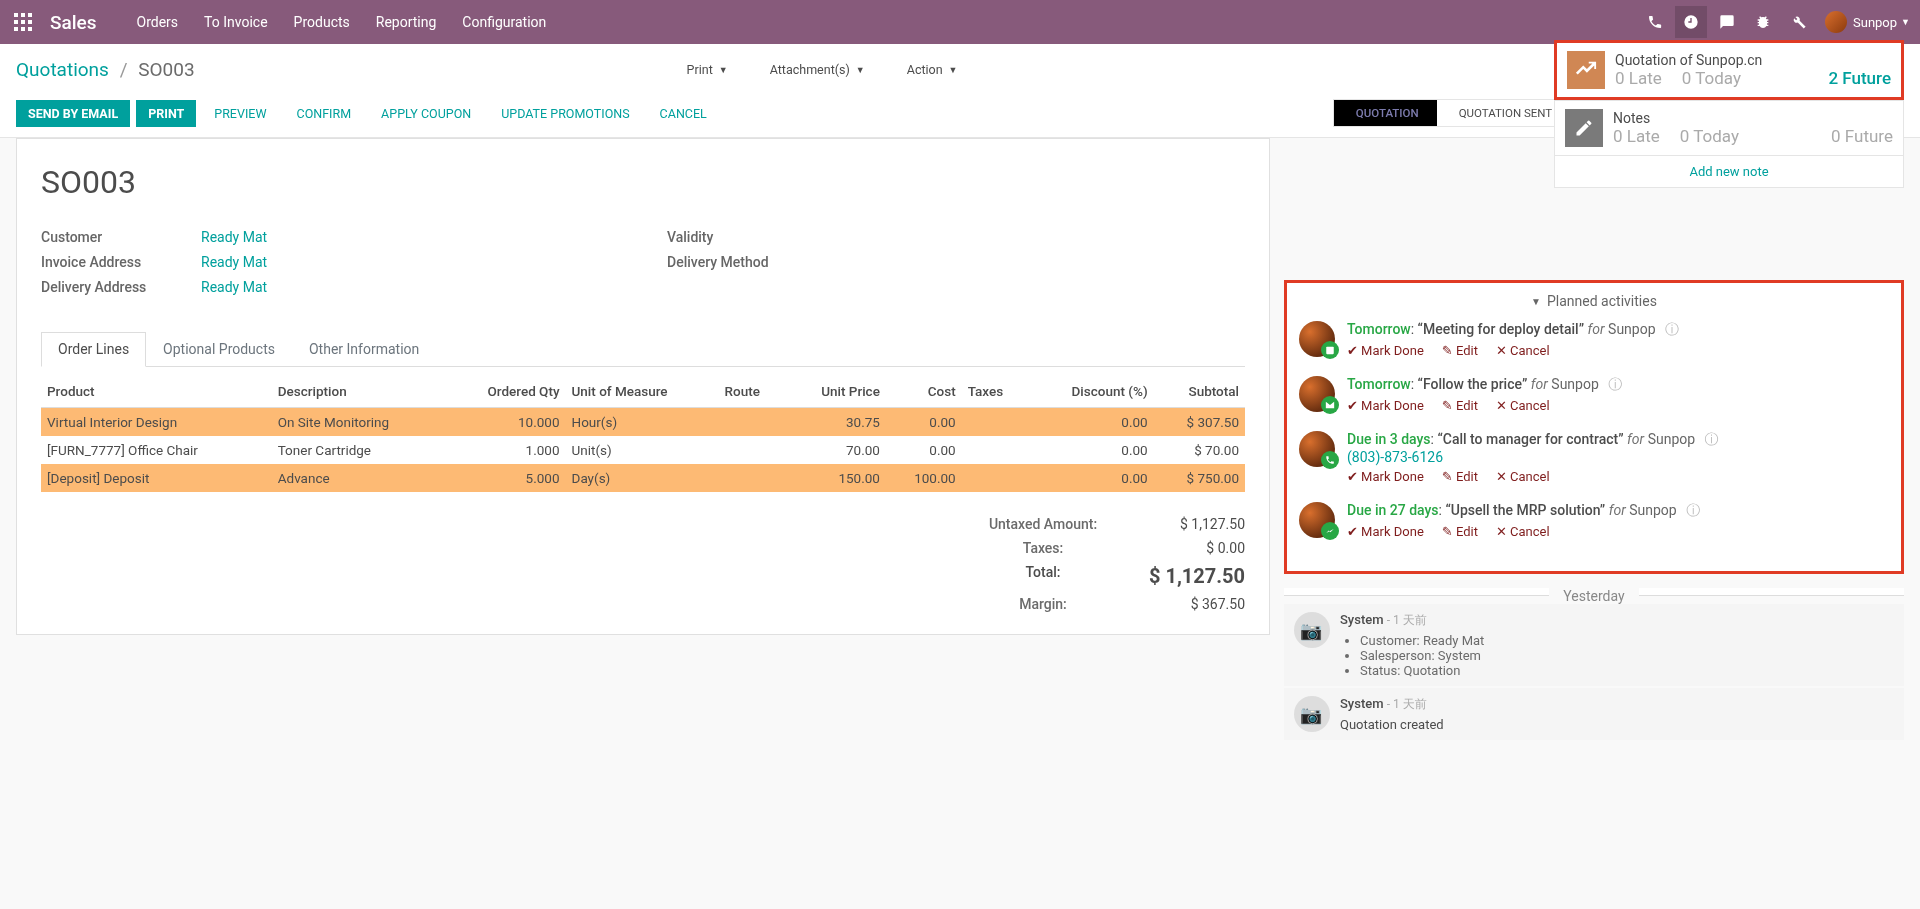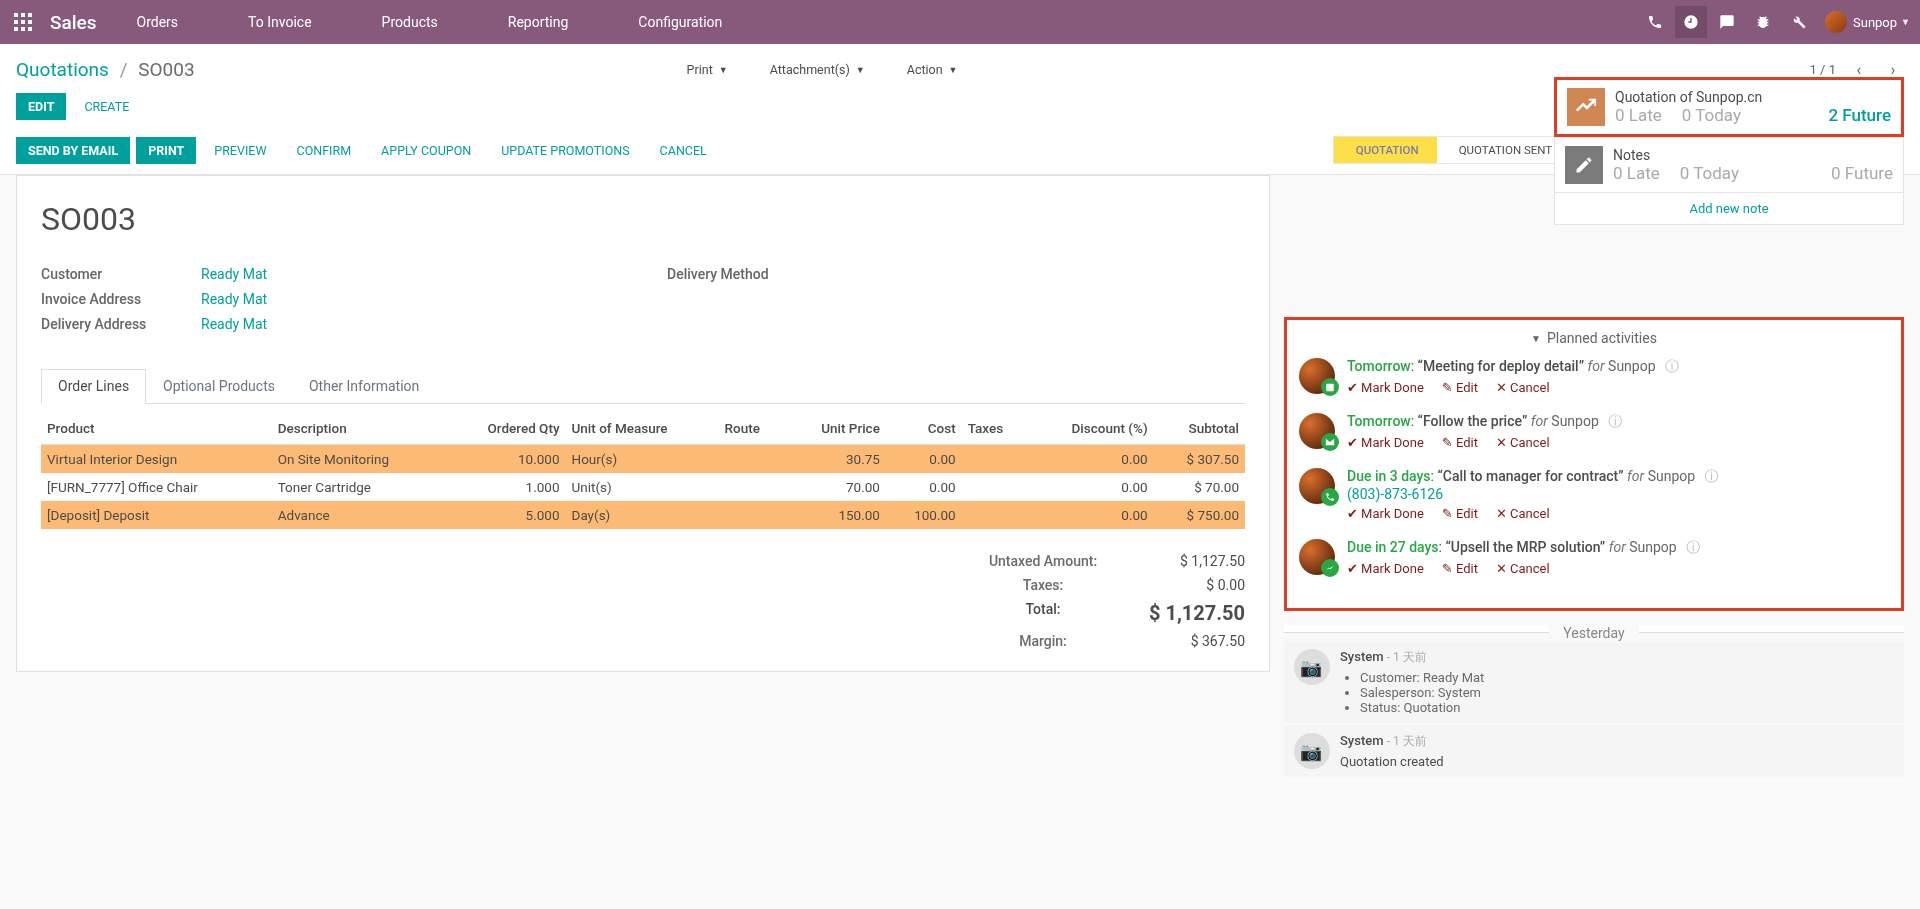--- a/index.html
+++ b/index.html
@@ -141,7 +141,7 @@
       </svg>
   </div>
   <div class="brand">Sales</div>
-  <div id="nav-links" style="display: inline-flex; gap: 44px;">
+  <div id="nav-links" style="display: inline-flex;">
       <span class="nav-link">Orders</span>
       <span class="nav-link">To Invoice</span>
       <span class="nav-link">Products</span>

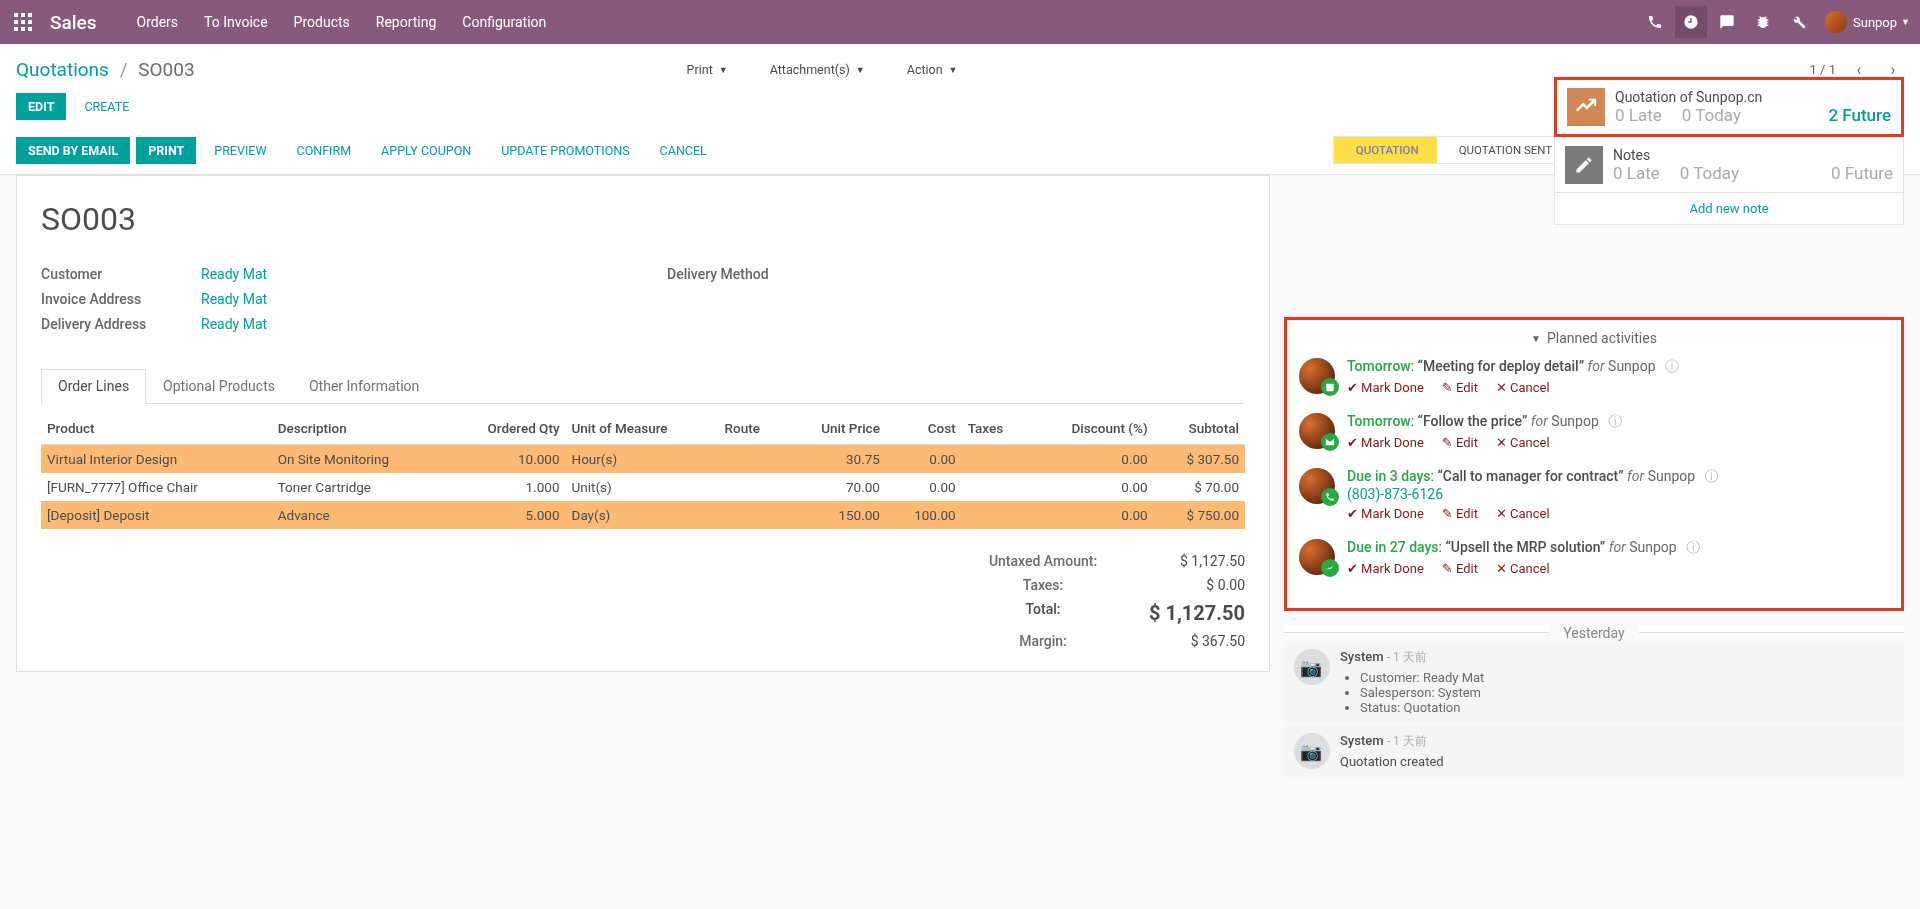--- a/index.html
+++ b/index.html
@@ -207,10 +207,6 @@
       <span class="pager-btn">‹</span>
       <span class="pager-btn">›</span>
     </div>
-  </div>
-  <div class="btn-row">
-    <span class="btn btn-primary">EDIT</span>
-    <span class="btn btn-secondary">CREATE</span>
   </div>
 </div>
 

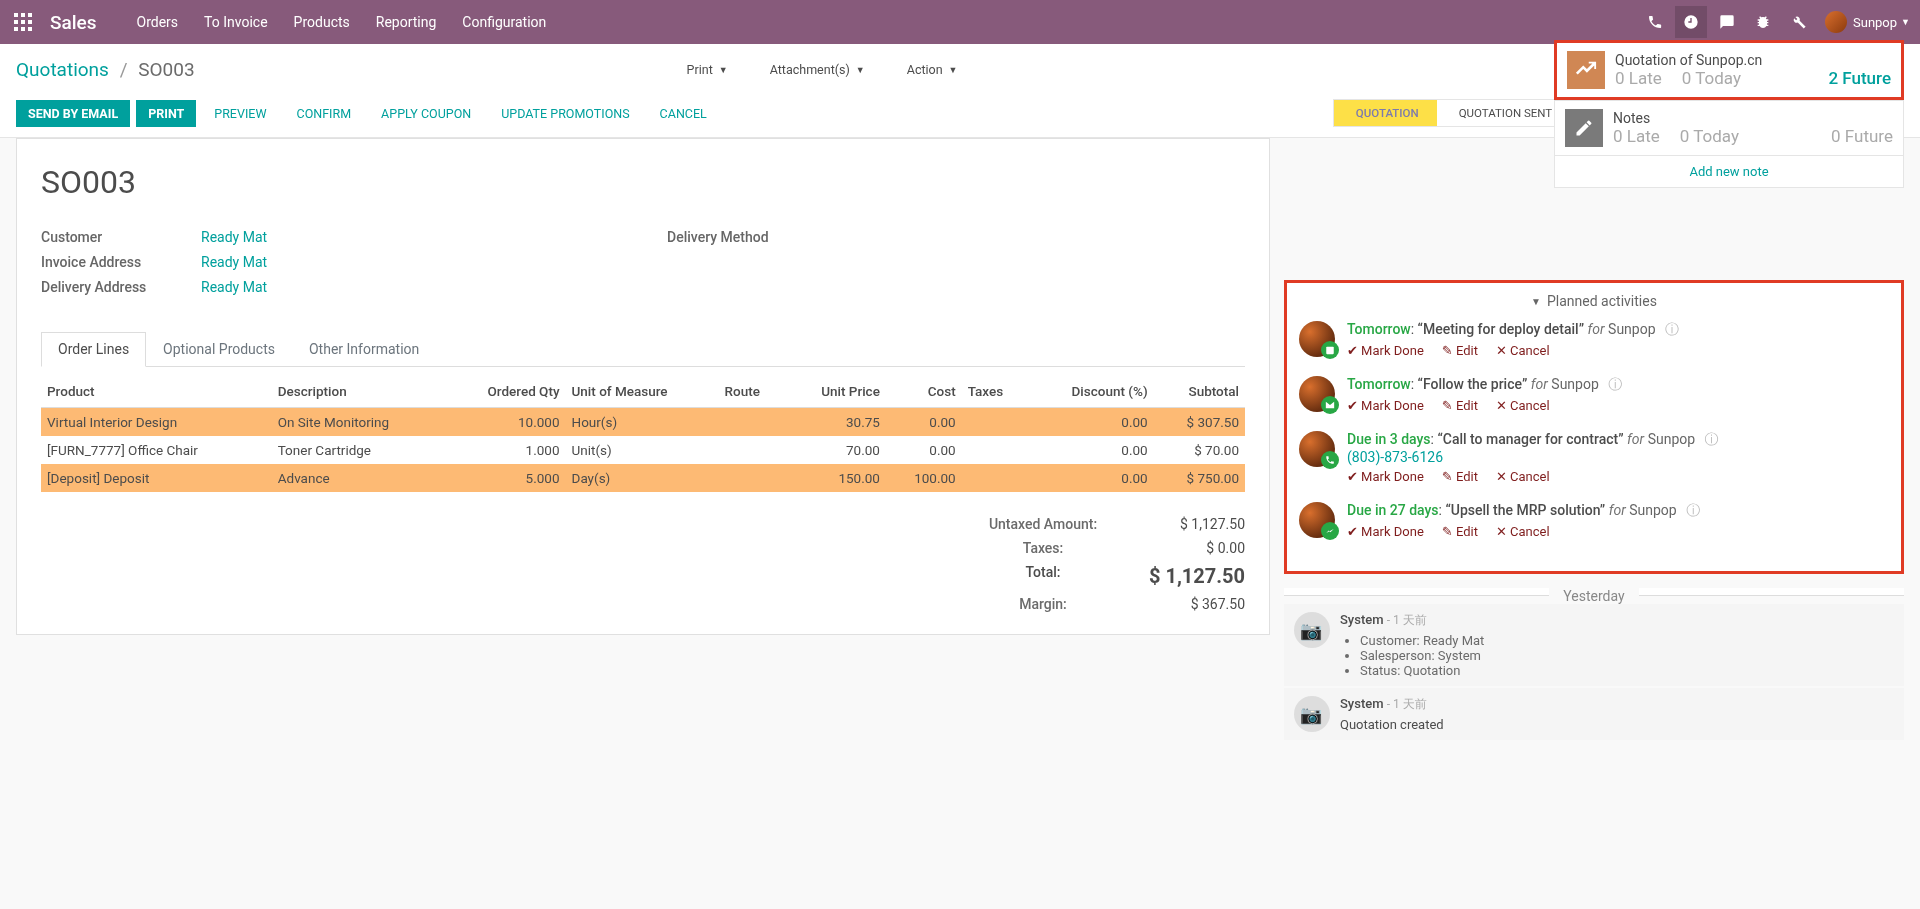--- a/index.html
+++ b/index.html
@@ -40,7 +40,7 @@
 .action-bar { background: #fff; padding: 6px 16px 10px; border-bottom: 1px solid #e5e5e5; display: flex; align-items: center; gap: 6px;}
 .statusbar { margin-left: auto; display: flex; align-items: center; }
 .status-step { position: relative; padding: 6px 18px 6px 22px; font-size: 11.5px; color: #4c4c4c; background:#fff; border-top:1px solid #e5e5e5; border-bottom:1px solid #e5e5e5; }
-.status-step.active { background: #fde047; color: #7C7BAD; font-weight: 500; }
+.status-step.active { background: #000000; color: #7C7BAD; font-weight: 500; }
 .status-step:first-child { border-left:1px solid #e5e5e5; }
 .followers { display: flex; align-items: center; gap:10px; margin-left: 54px;}
 .following { color: #28a745; font-weight: 500; display:flex; align-items:center; gap:4px;}

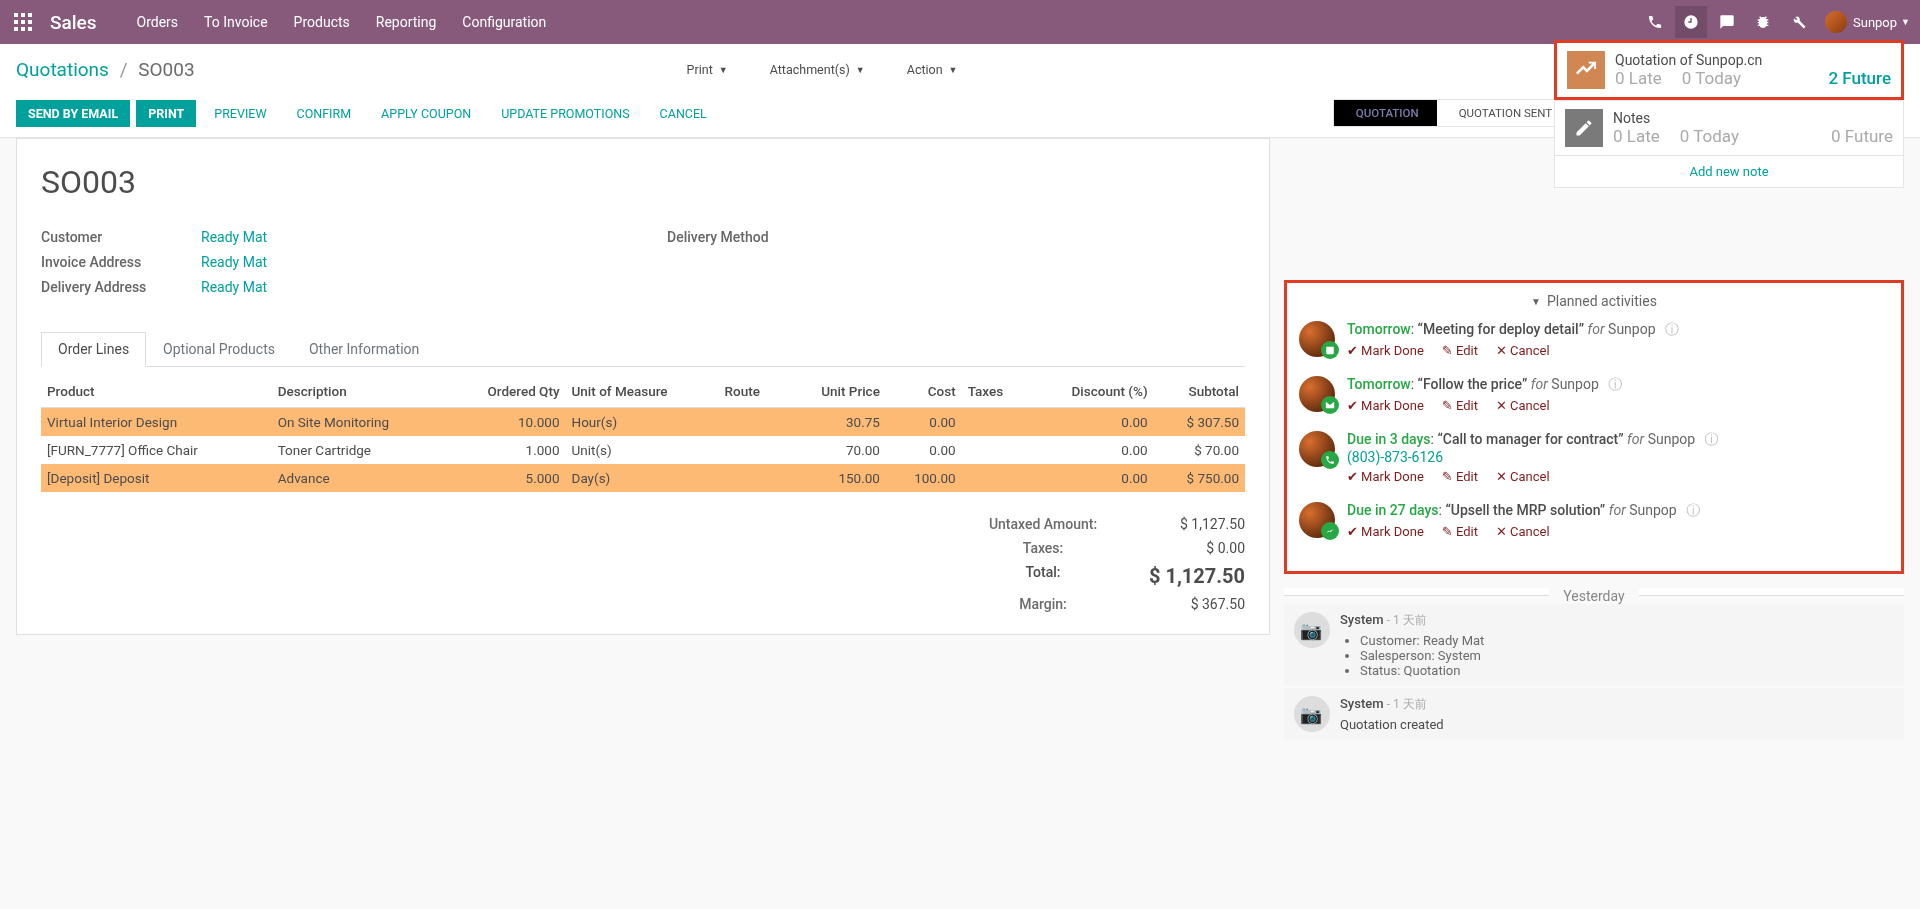--- a/index.html
+++ b/index.html
@@ -249,6 +249,10 @@
           </div>
         </div>
       <div class="form-col" id="form-right">
+          <div class="form-row">
+            <div class="label">Validity</div>
+            <div class="value plain"></div>
+          </div>
           <div class="form-row">
             <div class="label">Delivery Method</div>
             <div class="value plain"></div>

